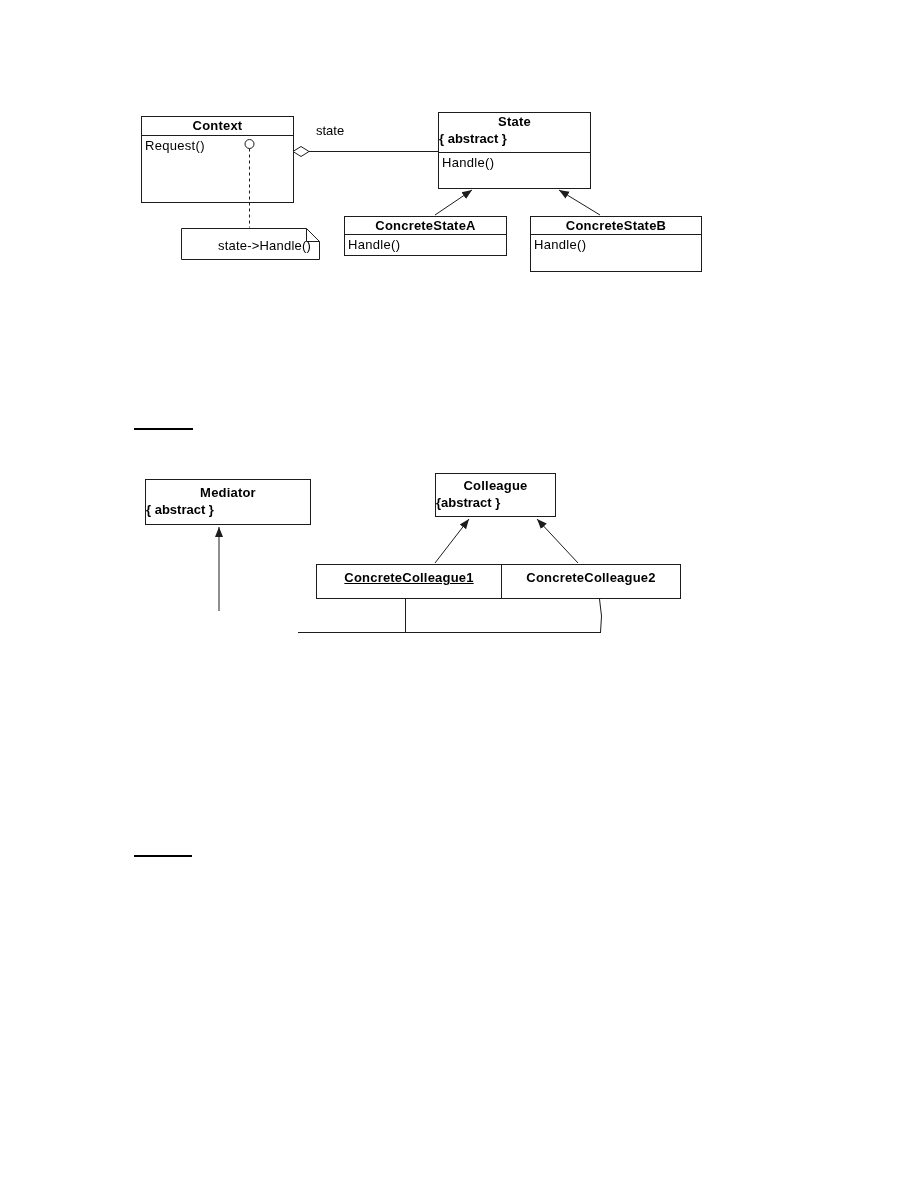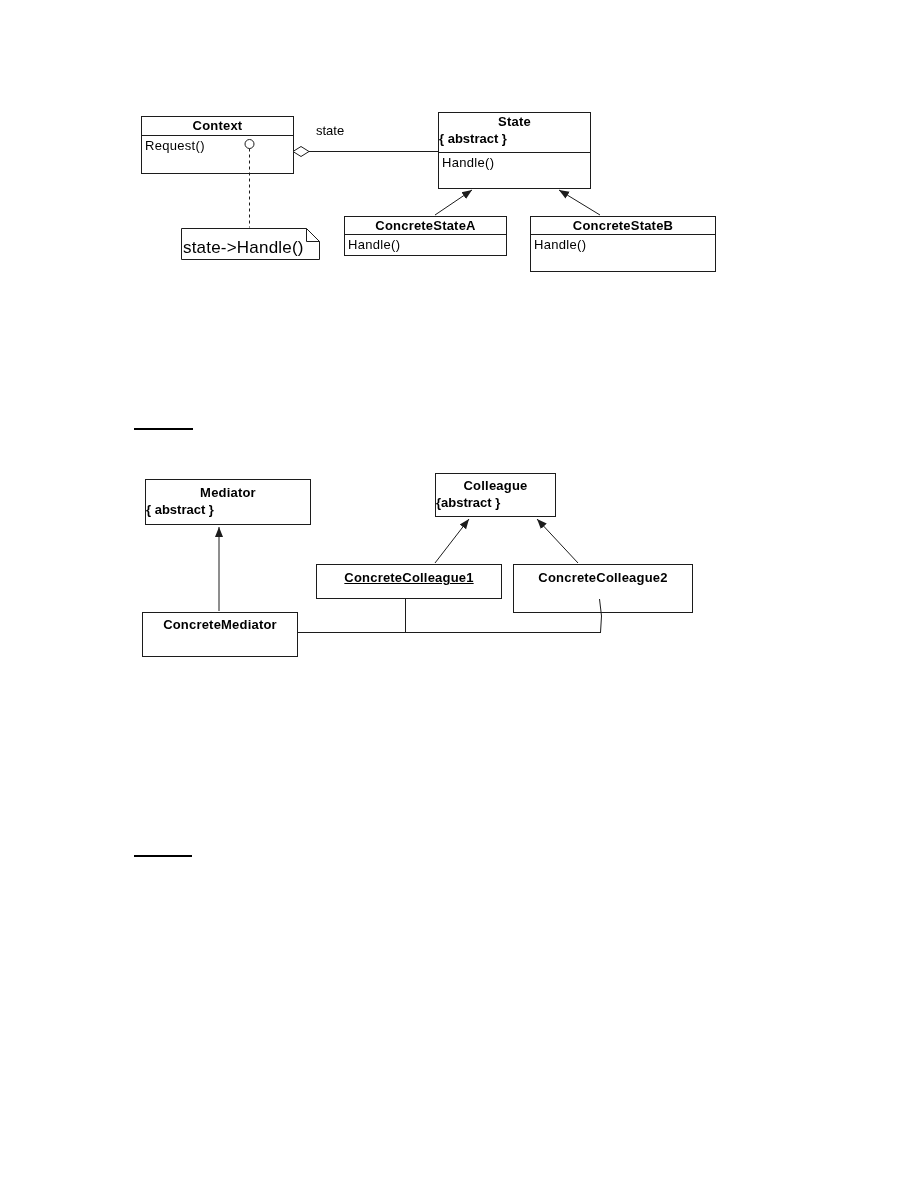--- a/index.html
+++ b/index.html
@@ -55,7 +55,7 @@
     <path d="M599.5,599 L601.5,616 L600.5,632.5" fill="none" stroke="#1c1c1c" stroke-width="1"></path>
   </svg>
 
-  <div class="klass" style="left:141px;top:116px;width:153px;height:58px;">
+  <div class="klass" style="left:141px;top:116px;width:153px;height:87px;">
     <div class="compart sep" style="height:19px;">
       <div class="title">Context</div>
     </div>

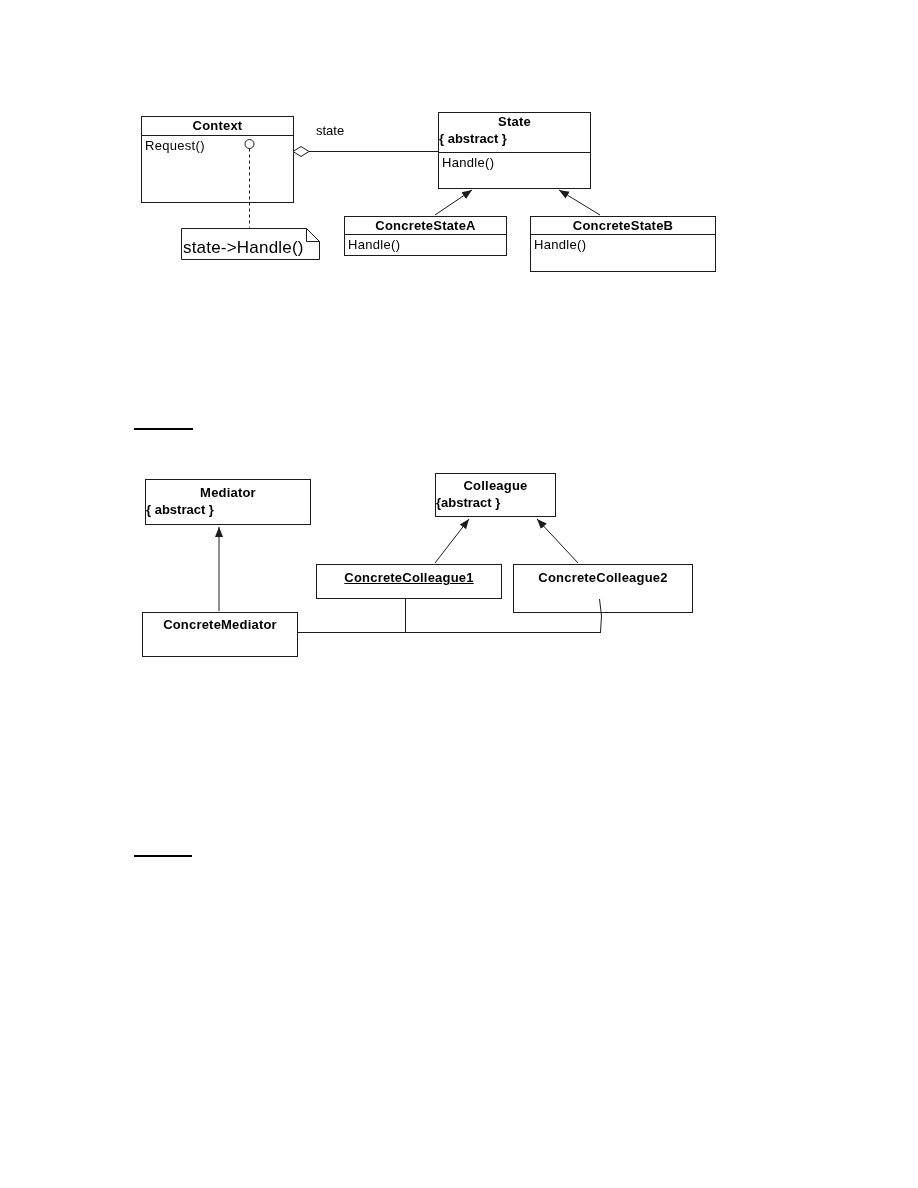--- a/index.html
+++ b/index.html
@@ -79,7 +79,7 @@
     <div class="method">Handle()</div>
   </div>
 
-  <div class="klass" style="left:530px;top:216px;width:186px;height:56px;">
+  <div class="klass" style="left:530px;top:216px;width:172px;height:56px;">
     <div class="compart sep" style="height:18px;">
       <div class="title">ConcreteStateB</div>
     </div>

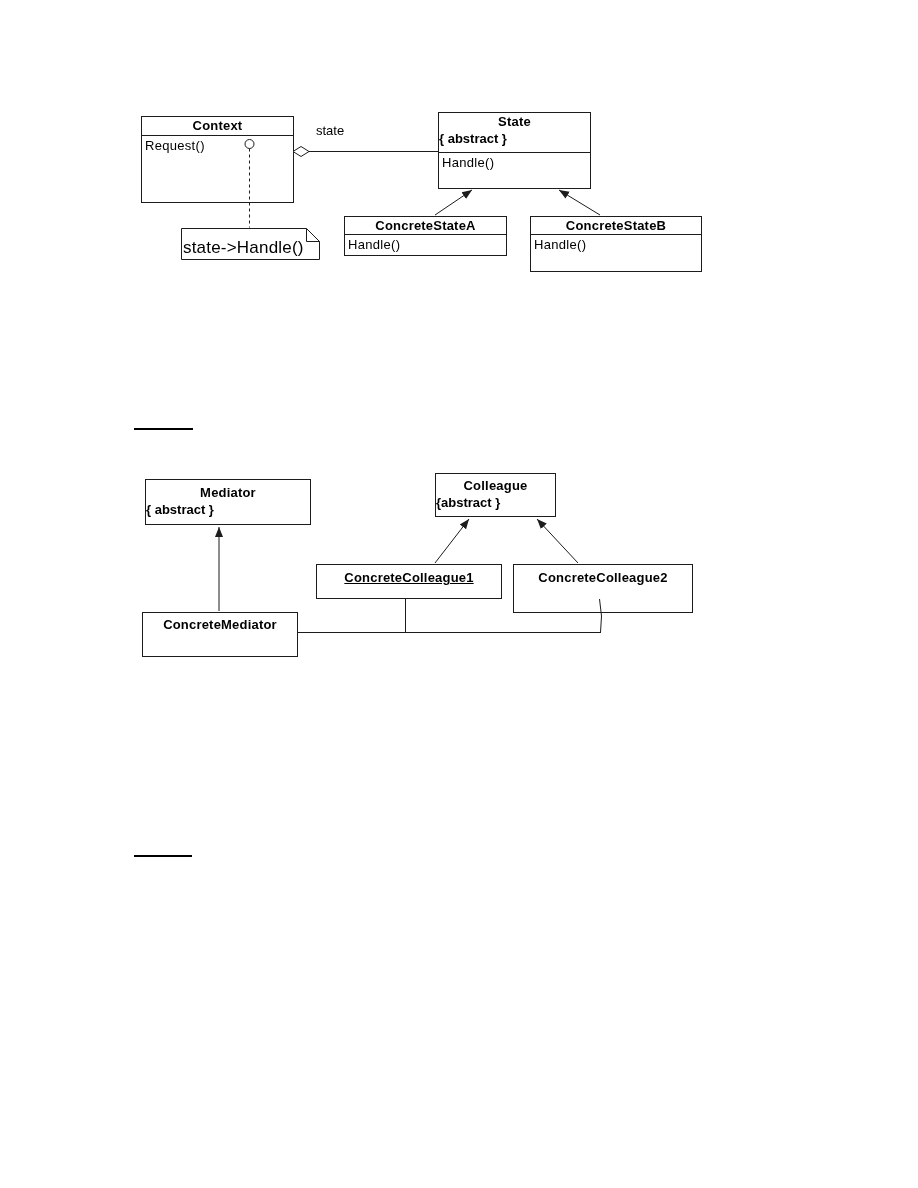--- a/index.html
+++ b/index.html
@@ -19,7 +19,7 @@
   .stereo{text-align:left;line-height:16px;font-weight:bold;}
   .method{padding:2px 3px 0 3px;line-height:15px;letter-spacing:.3px;}
   .freelabel{position:absolute;font-size:13px;line-height:14px;z-index:3;}
-  .note-text{position:absolute;font-size:17px;text-align:left;z-index:3;letter-spacing:.2px;}
+  .note-text{position:absolute;font-size:13px;text-align:right;z-index:3;letter-spacing:.2px;}
   .hrule{position:absolute;height:2px;background:#000;z-index:1;}
 </style>
 </head>

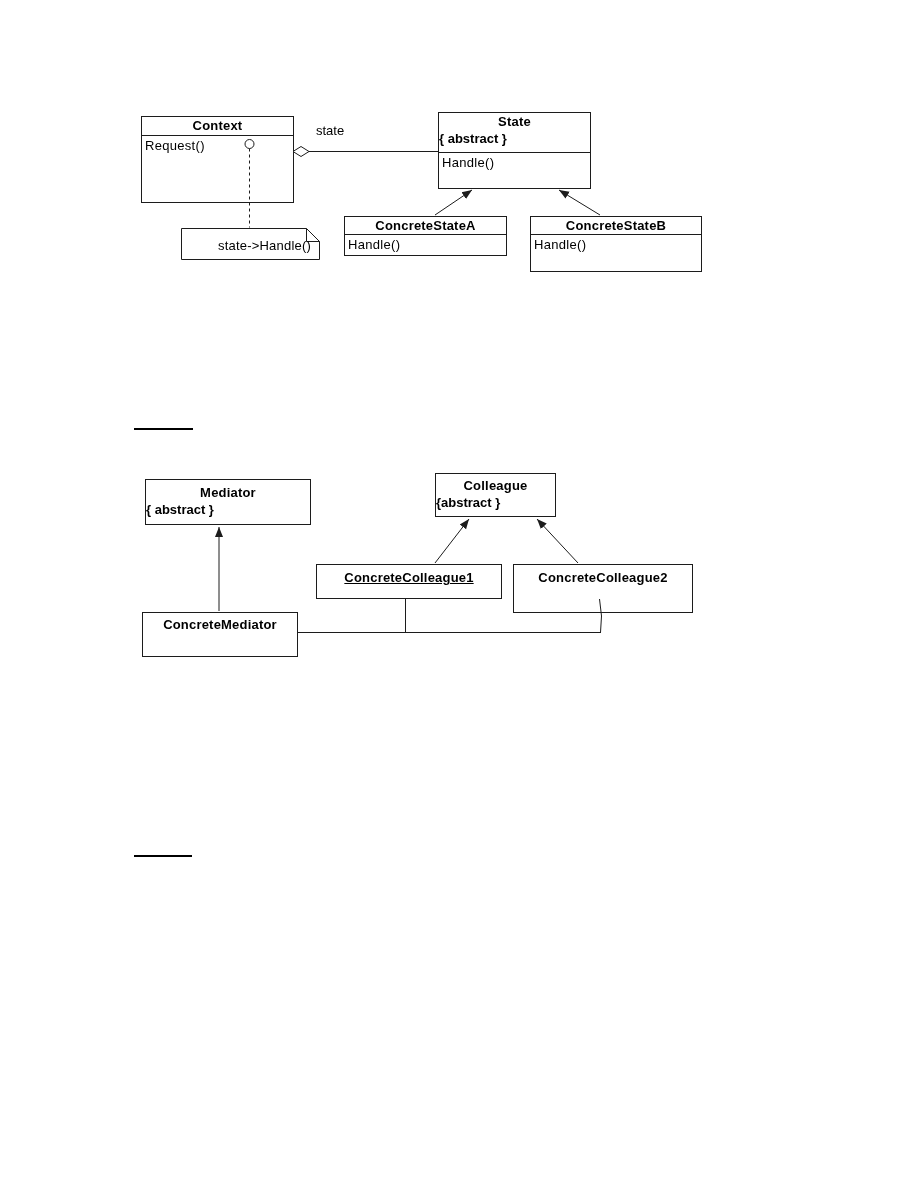--- a/index.html
+++ b/index.html
@@ -105,7 +105,7 @@
     <div class="title">ConcreteColleague1</div>
   </div>
 
-  <div class="klass" style="left:513px;top:564px;width:180px;height:49px;padding-top:4px;">
+  <div class="klass" style="left:501px;top:564px;width:180px;height:35px;padding-top:4px;">
     <div class="title">ConcreteColleague2</div>
   </div>
 

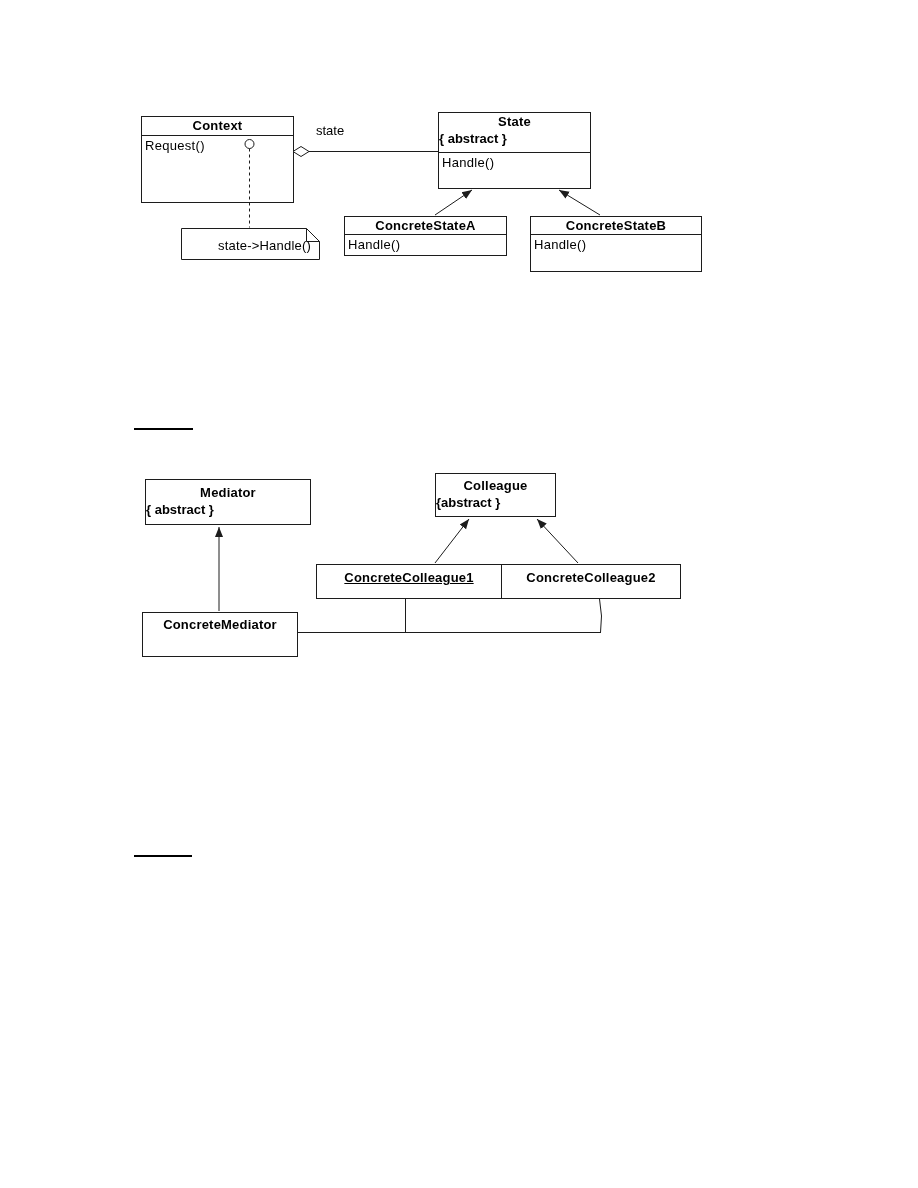--- a/index.html
+++ b/index.html
@@ -109,9 +109,6 @@
     <div class="title">ConcreteColleague2</div>
   </div>
 
-  <div class="klass" style="left:142px;top:612px;width:156px;height:45px;padding-top:3px;">
-    <div class="title">ConcreteMediator</div>
-  </div>
 
 </div>
 

